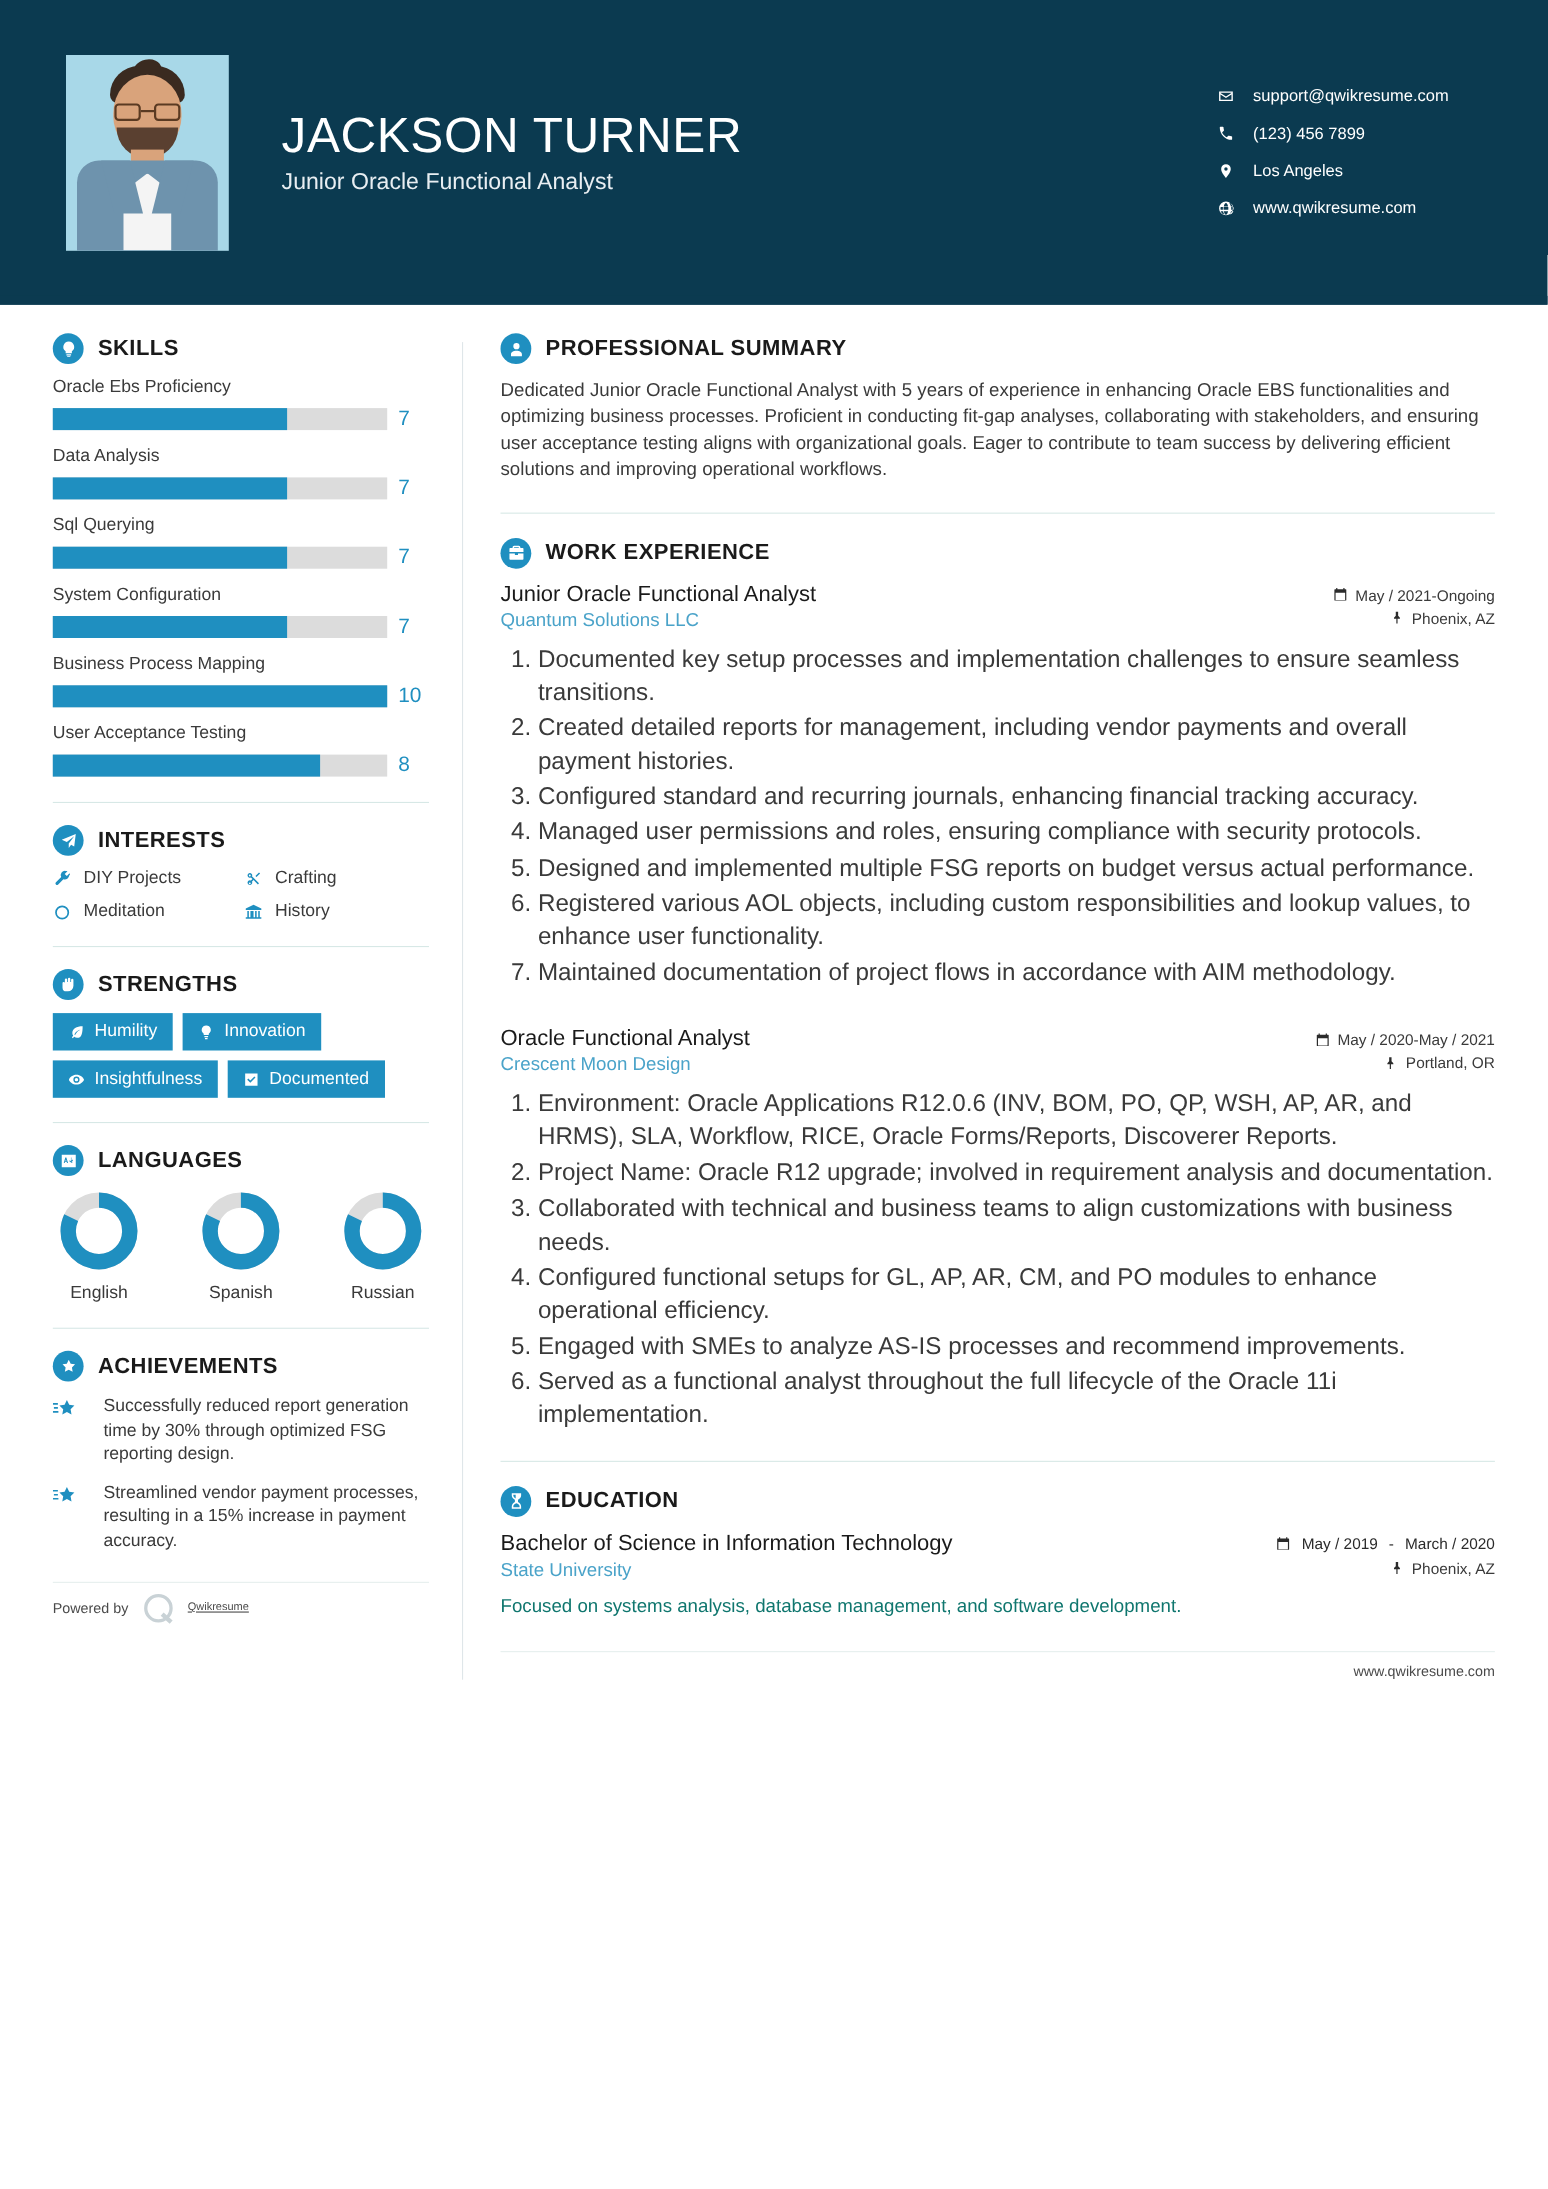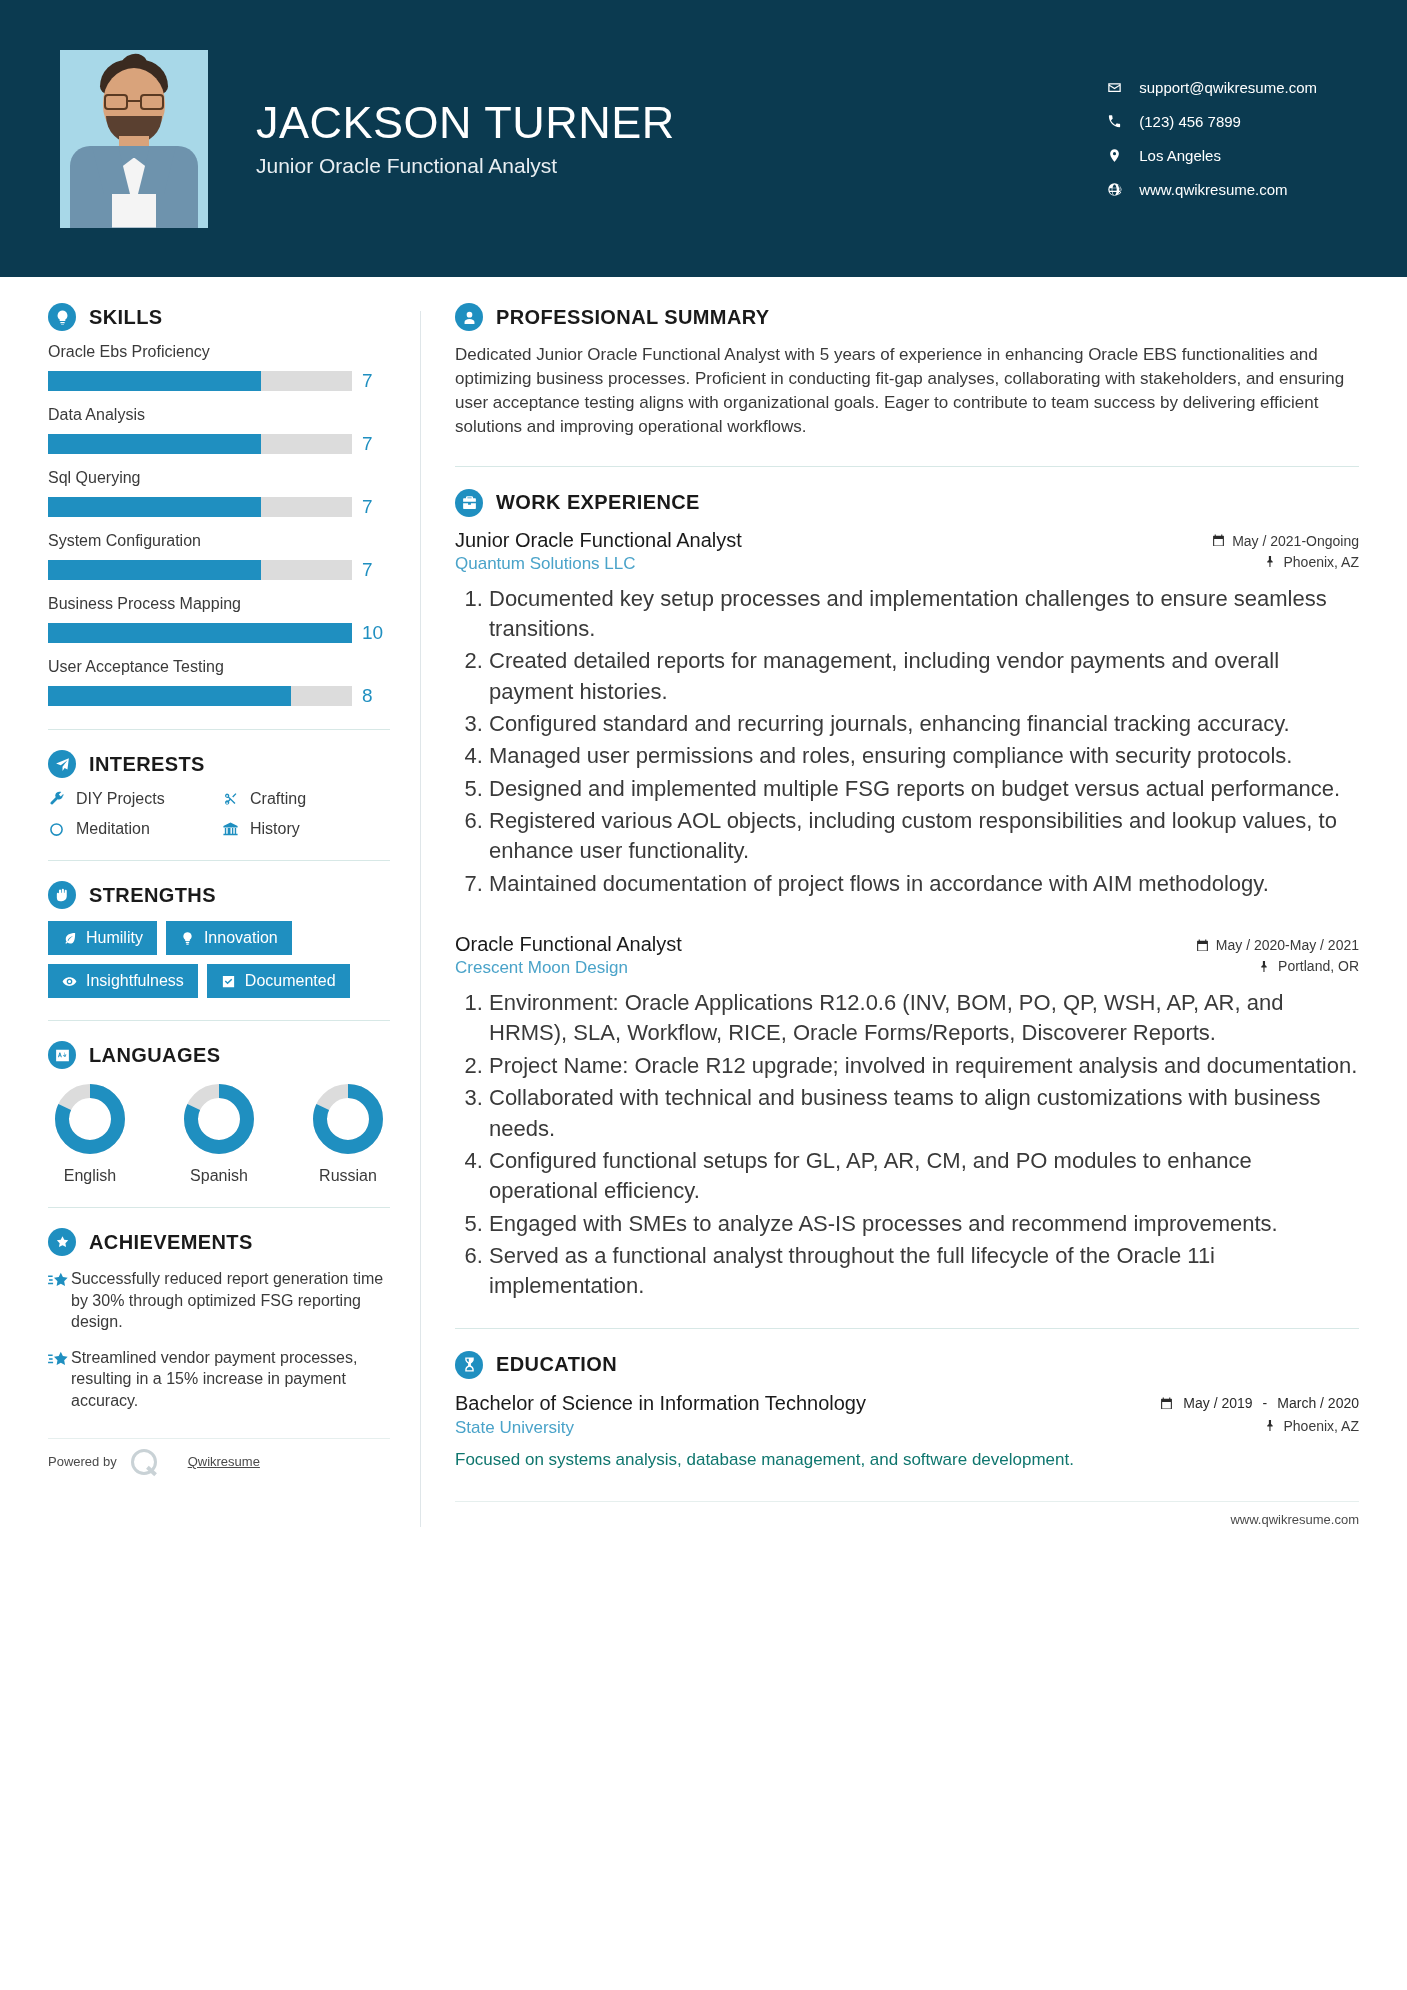--- a/index.html
+++ b/index.html
@@ -152,7 +152,7 @@
   .lang-name { font-size:16px; color:#3a3a3a; }
 
   
-  .ach { display:flex; gap:1px; margin-bottom:14px; }
+  .ach { display:flex; gap:24px; margin-bottom:14px; }
   .ach-ico { flex:0 0 22px; padding-top:3px; }
   .ach-ico svg { width:22px; height:20px; }
   .ach-txt { font-size:16px; line-height:1.35; color:#3a3a3a; }

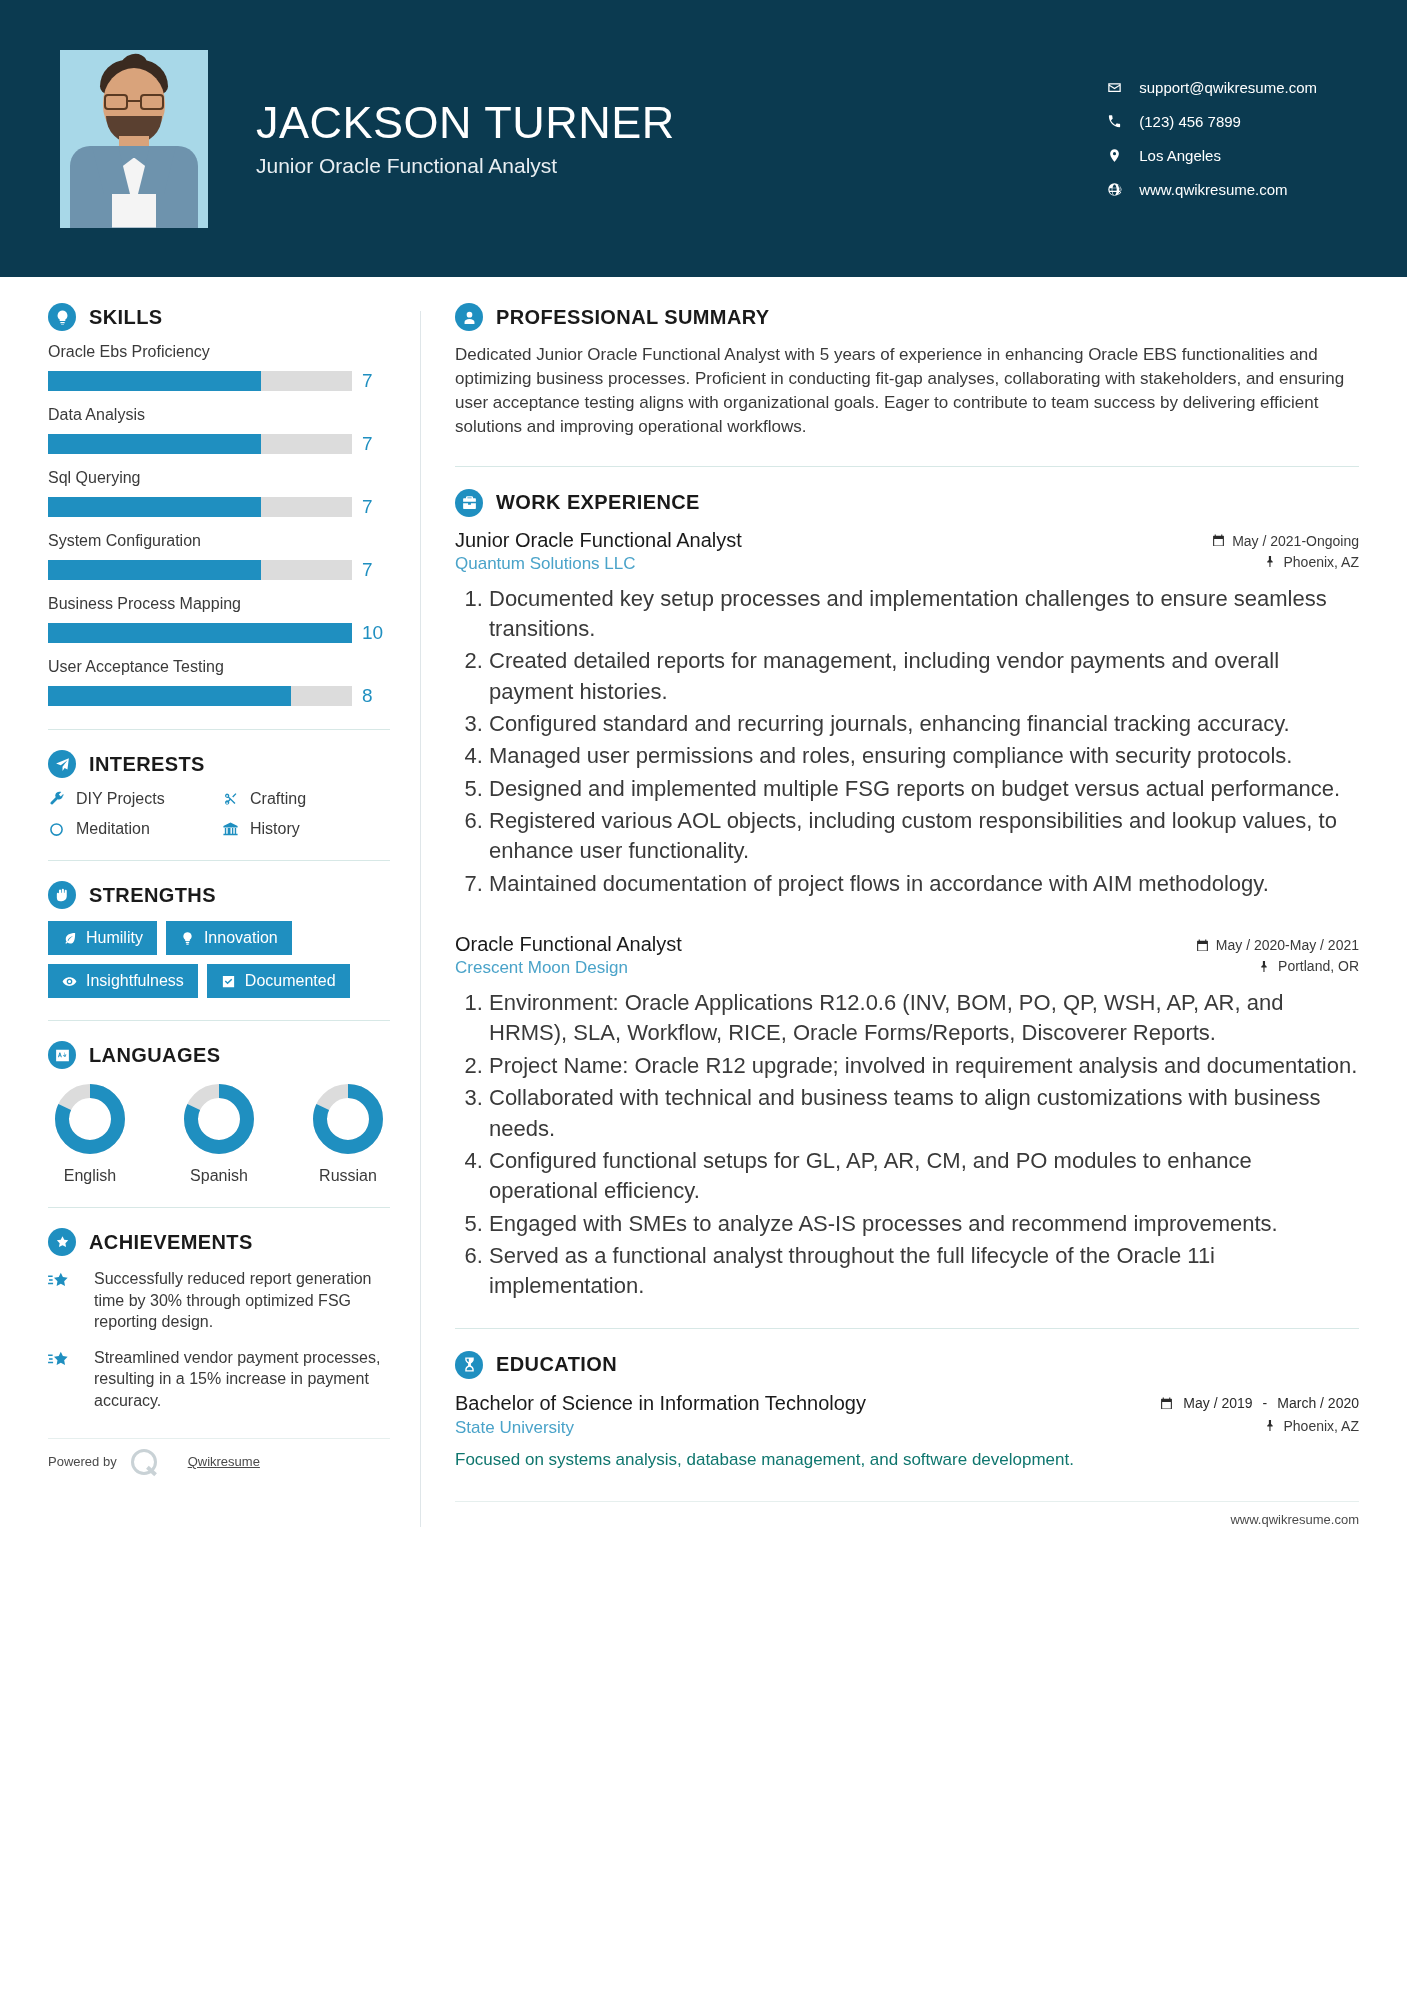--- a/index.html
+++ b/index.html
@@ -171,7 +171,7 @@
     content:""; position:absolute; right:-3px; bottom:-1px;
     width:11px; height:4px; background:#c9d2d6; transform:rotate(42deg);
   }
-  .qw { font-size:13px; color:#4a4a4a; text-decoration:underline;margin-left:17px; }
+  .qw { font-size:10px; color:#4a4a4a; text-decoration:underline; }
 
   
   .summary { font-size:17px; line-height:1.42; color:#3a3a3a; }

